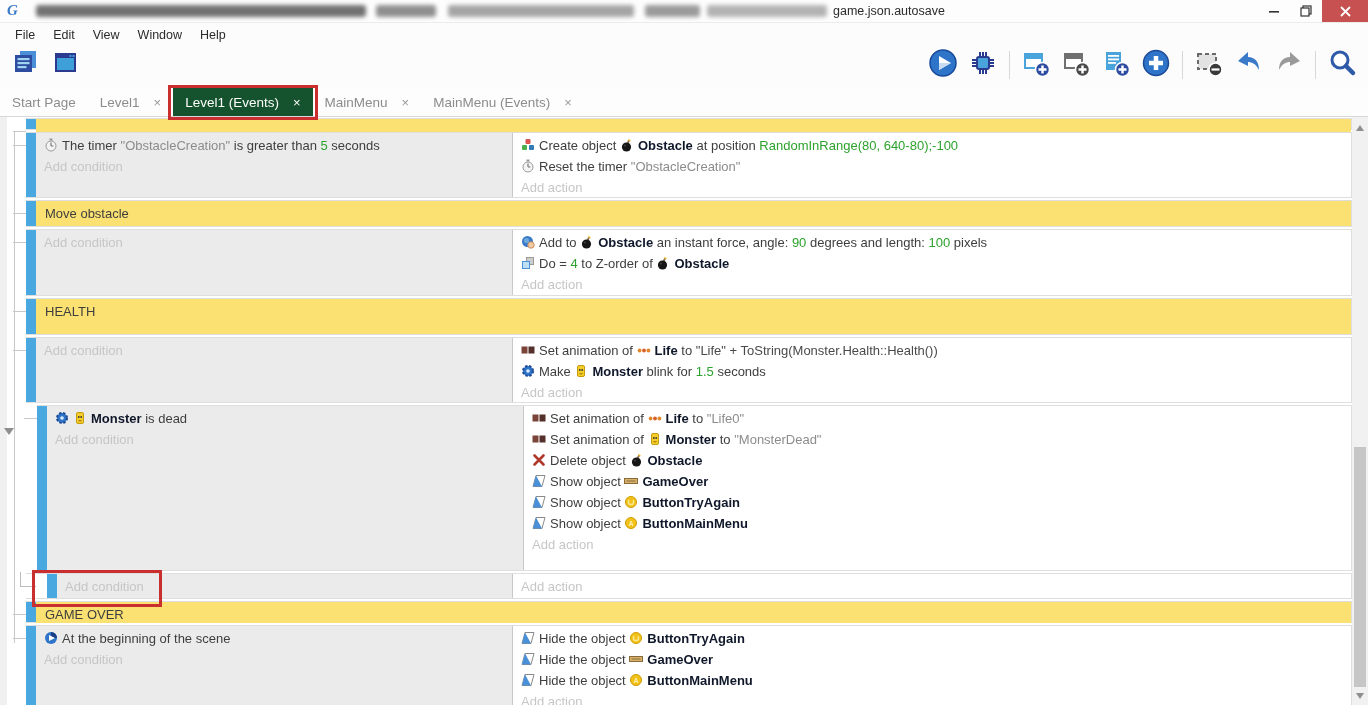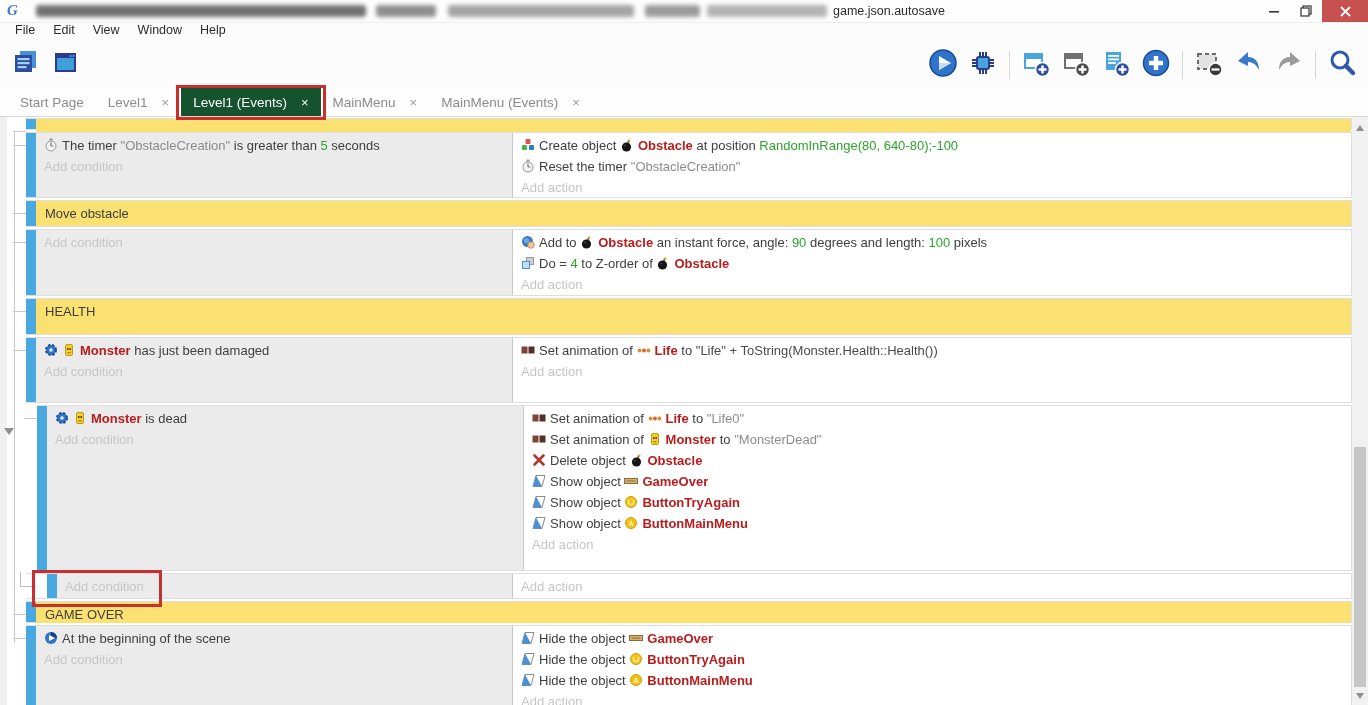--- a/index.html
+++ b/index.html
@@ -22,7 +22,7 @@
   .wc.close{width:46px;background:#c75050}
 
   
-  .menubar{height:19px;display:flex;align-items:flex-start;padding-left:6px;background:#fcfcfc;font-size:12.5px;color:#2b2b2b}
+  .menubar{height:19px;display:flex;align-items:flex-end;padding-left:6px;background:#fcfcfc;font-size:12.5px;color:#2b2b2b}
   .menu-item{padding:0 9px}
 
   

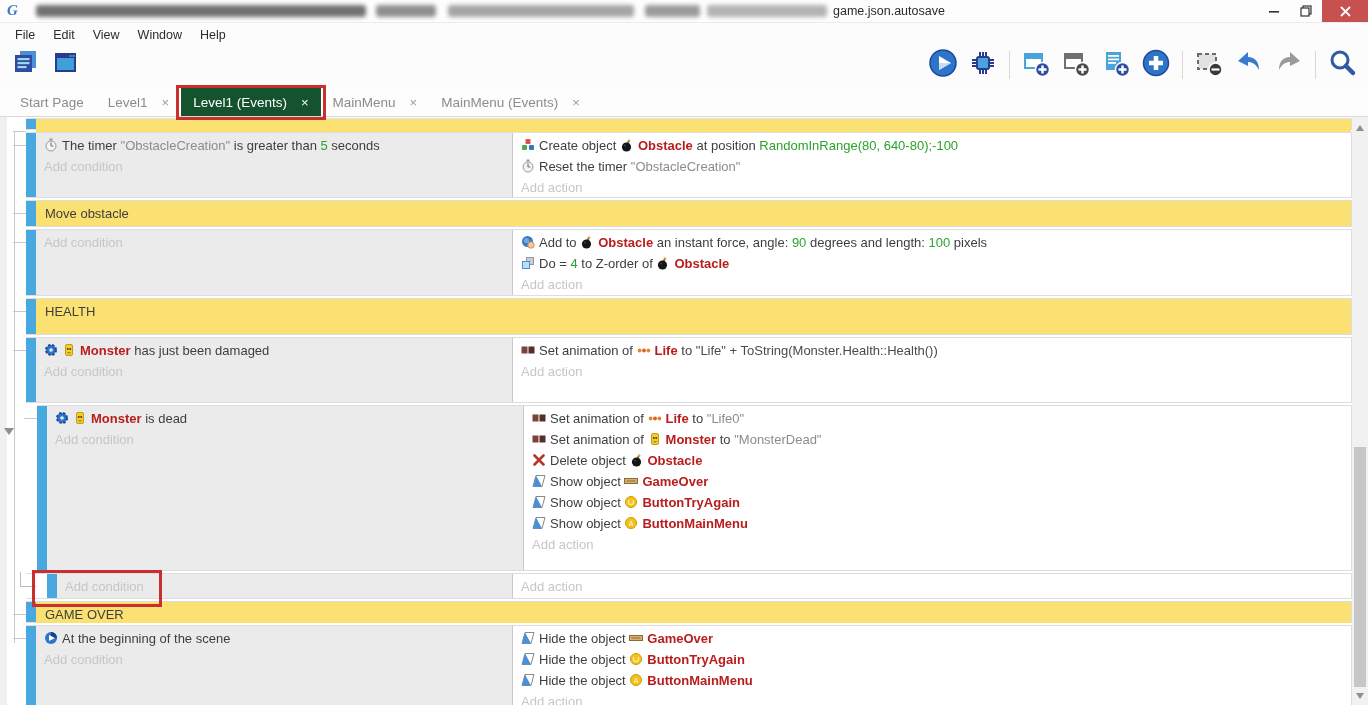--- a/index.html
+++ b/index.html
@@ -32,7 +32,7 @@
   .tsep{width:1px;height:28px;background:#d8d8d8;margin:0 4px}
 
   
-  .tabbar{height:28px;display:flex;align-items:stretch;padding-left:8px;background:#fdfdfd;font-size:13.5px;color:#8c8c8c;border-bottom:1px solid #d8d8d8}
+  .tabbar{height:28px;display:flex;align-items:stretch;padding-left:0;background:#fdfdfd;font-size:13.5px;color:#8c8c8c;border-bottom:1px solid #d8d8d8}
   .tab{display:flex;align-items:center;padding:0 12px;gap:14px;white-space:nowrap;position:relative}
   .tab .x{font-size:13px;color:#9a9a9a}
   .tab.selected{background:#14532d;color:#fff}

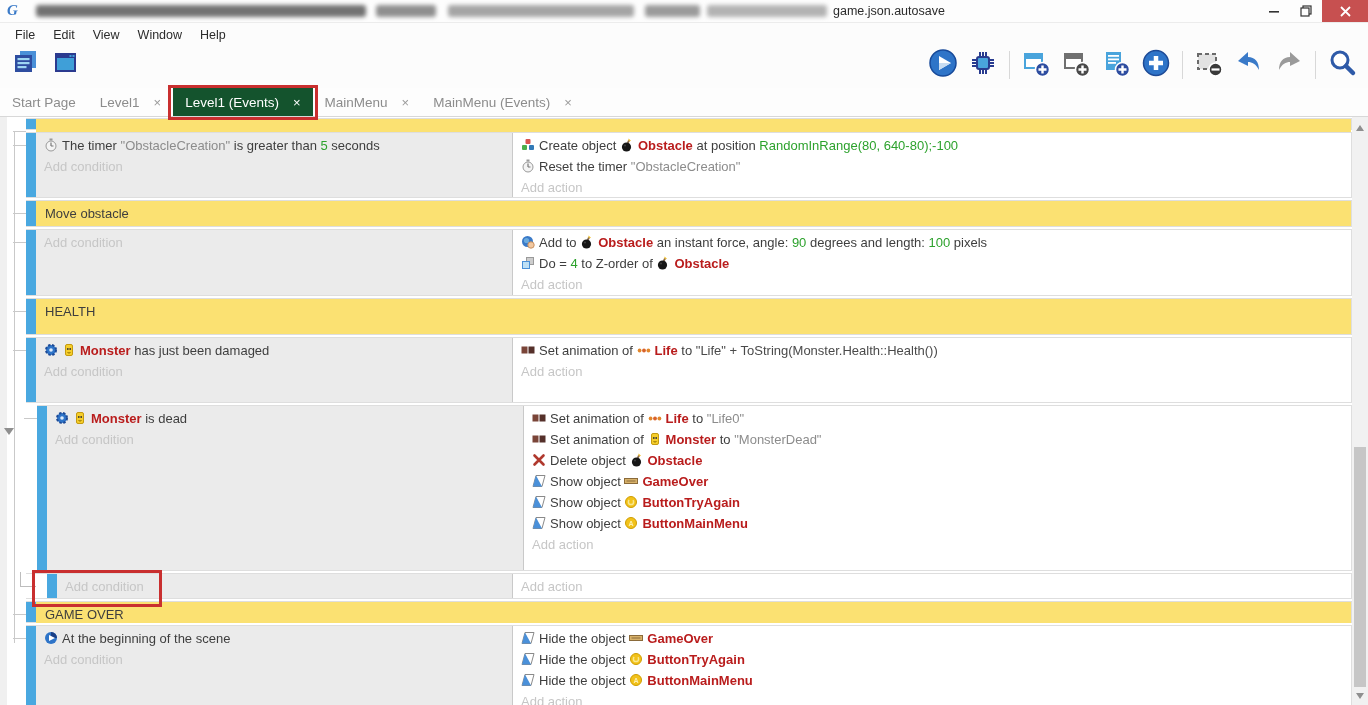--- a/index.html
+++ b/index.html
@@ -53,7 +53,7 @@
   .crow .ctext{flex:1;background:#fbe172;font-size:13px;color:#3e3e3e;padding:5px 0 16px 9px}
   .line{margin:4px 0 0 8px;height:17px;line-height:17px;font-size:13px;white-space:nowrap}
   .line svg{vertical-align:-2px;margin-right:4px}
-  .obj{color:#b91c1c;font-weight:bold}
+  .obj{color:#0f172a;font-weight:bold}
   .grn{color:#2da22d}
   .quo{color:#8c8c8c}
   .expr{color:#4a4a4a}

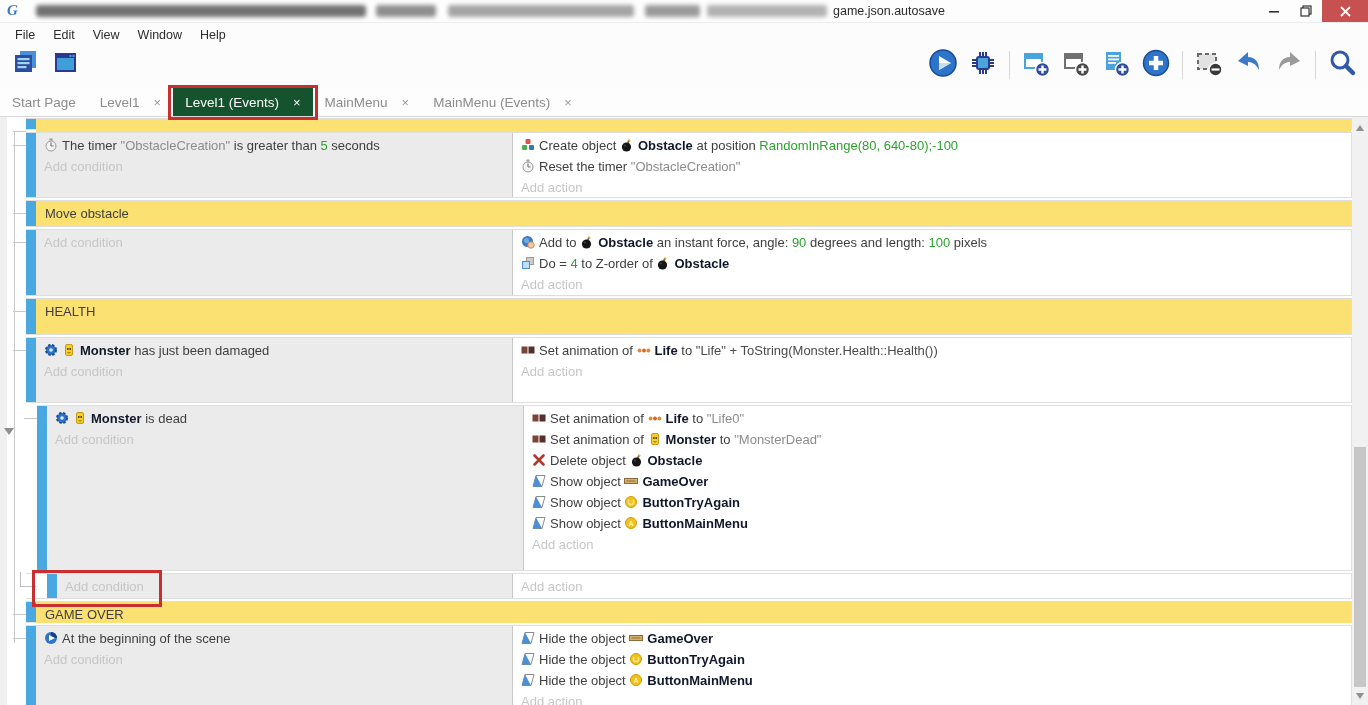--- a/index.html
+++ b/index.html
@@ -317,15 +317,6 @@
           <div class="stub"></div>
           <div class="bar"></div>
           <div class="cond">
-            <div class="line"><span><svg width="14" height="14" viewBox="0 0 14 14">
-                  <circle cx="7" cy="7" r="5" fill="#2e74c8" stroke="#1d4a96" stroke-width="2" stroke-dasharray="2.4 1.6"></circle>
-                  <circle cx="7" cy="7" r="1.8" fill="#dcecfc"></circle>
-                </svg></span><span><svg width="14" height="14" viewBox="0 0 14 14">
-                  <rect x="3.5" y="1.5" width="7" height="11" rx="1.5" fill="#f6ce2a" stroke="#c49a10"></rect>
-                  <circle cx="5.8" cy="6" r="0.9" fill="#333"></circle>
-                  <circle cx="8.2" cy="6" r="0.9" fill="#333"></circle>
-                  <path d="M5.5 9.5 Q7 10.6 8.5 9.5" stroke="#8a6a00" fill="none"></path>
-                </svg></span><span class="obj">Monster</span><span class="txt"> has just been damaged</span></div>
             <div class="line"><span class="ph">Add condition</span></div>
           </div>
           <div class="act">

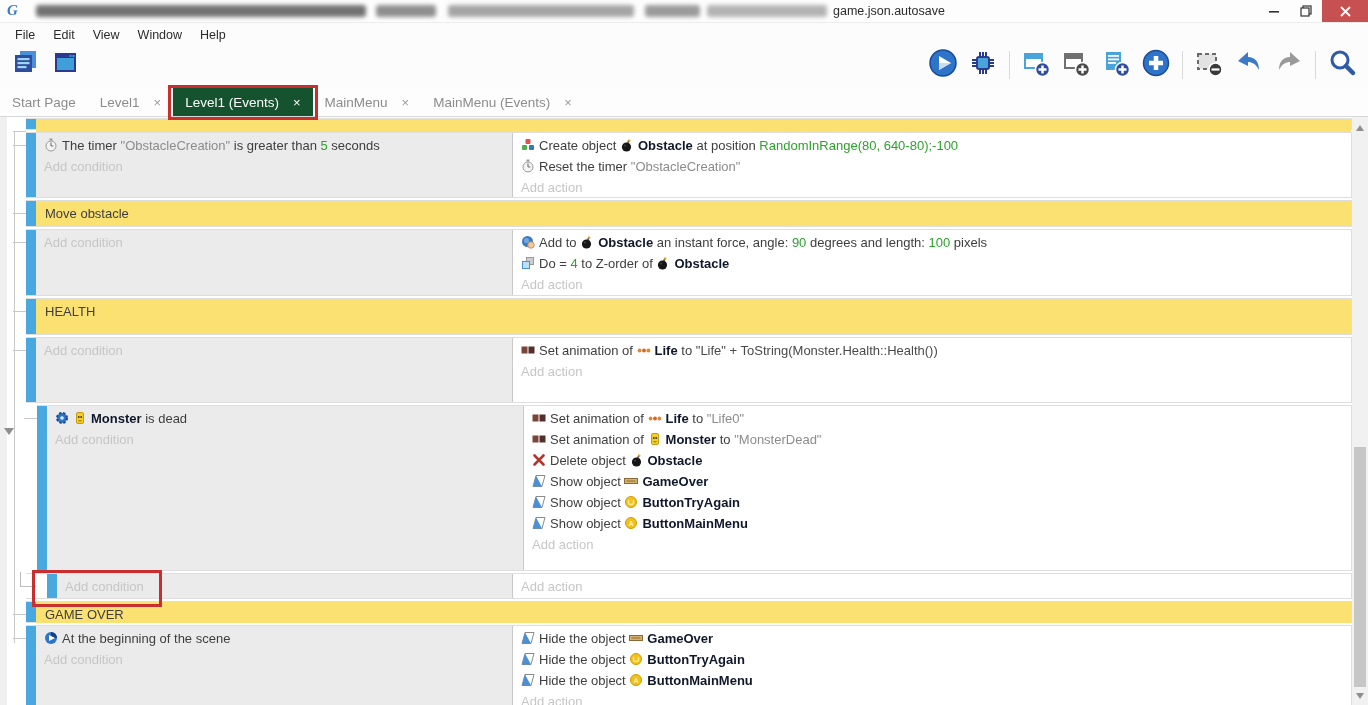--- a/index.html
+++ b/index.html
@@ -328,6 +328,15 @@
                   <circle cx="7" cy="7.5" r="1.9" fill="#d9622a"></circle>
                   <circle cx="11.4" cy="7.5" r="1.9" fill="#e2862a"></circle>
                 </svg></span><span class="obj">Life</span><span class="txt"> to </span><span class="expr">"Life" + ToString(Monster.Health::Health())</span></div>
+            <div class="line"><span><svg width="14" height="14" viewBox="0 0 14 14">
+                  <circle cx="7" cy="7" r="5" fill="#2e74c8" stroke="#1d4a96" stroke-width="2" stroke-dasharray="2.4 1.6"></circle>
+                  <circle cx="7" cy="7" r="1.8" fill="#dcecfc"></circle>
+                </svg></span><span class="txt">Make </span><span><svg width="14" height="14" viewBox="0 0 14 14">
+                  <rect x="3.5" y="1.5" width="7" height="11" rx="1.5" fill="#f6ce2a" stroke="#c49a10"></rect>
+                  <circle cx="5.8" cy="6" r="0.9" fill="#333"></circle>
+                  <circle cx="8.2" cy="6" r="0.9" fill="#333"></circle>
+                  <path d="M5.5 9.5 Q7 10.6 8.5 9.5" stroke="#8a6a00" fill="none"></path>
+                </svg></span><span class="obj">Monster</span><span class="txt"> blink for </span><span class="grn">1.5</span><span class="txt"> seconds</span></div>
             <div class="line"><span class="ph">Add action</span></div>
           </div>
         </div>

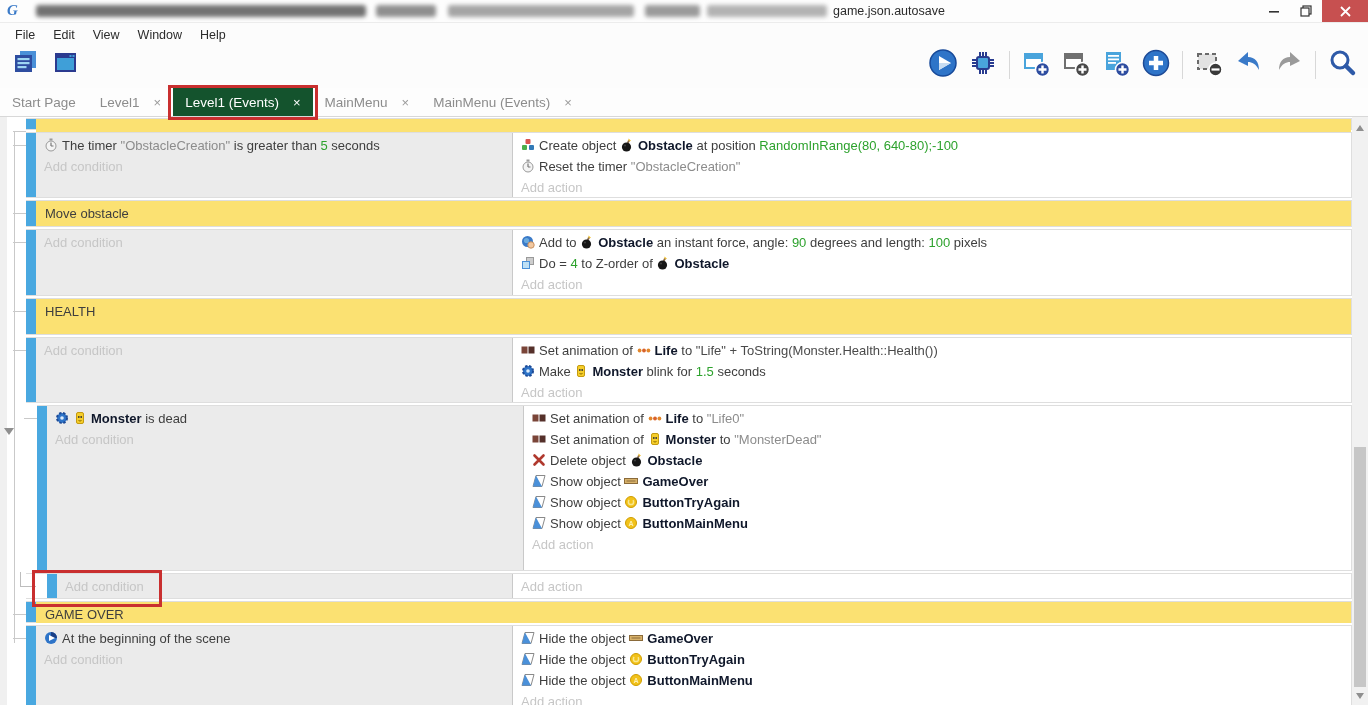--- a/index.html
+++ b/index.html
@@ -437,16 +437,16 @@
                   <polygon points="4,1.5 13,1.5 10,12.5 1,12.5" fill="#fff" stroke="#8a8a8a"></polygon>
                   <polygon points="1,12.5 4,1.5 10,12.5" fill="#4a90d9"></polygon>
                 </svg></span><span class="txt">Hide the object </span><span><svg width="14" height="14" viewBox="0 0 14 14">
+                  <circle cx="7" cy="7" r="5.5" fill="#f2c21a" stroke="#cf9d00"></circle>
+                  <circle cx="7" cy="7" r="2.6" fill="none" stroke="#f9e88f" stroke-width="1.5" stroke-dasharray="10 4"></circle>
+                </svg></span><span class="obj">ButtonTryAgain</span></div>
+            <div class="line"><span><svg width="14" height="14" viewBox="0 0 14 14">
+                  <polygon points="4,1.5 13,1.5 10,12.5 1,12.5" fill="#fff" stroke="#8a8a8a"></polygon>
+                  <polygon points="1,12.5 4,1.5 10,12.5" fill="#4a90d9"></polygon>
+                </svg></span><span class="txt">Hide the object </span><span><svg width="14" height="14" viewBox="0 0 14 14">
                   <rect x="0.5" y="4.5" width="13" height="5" fill="#d8b26a" stroke="#8a6a3a"></rect>
                   <path d="M2.5 7 H11.5" stroke="#8a6a3a"></path>
                 </svg></span><span class="obj">GameOver</span></div>
-            <div class="line"><span><svg width="14" height="14" viewBox="0 0 14 14">
-                  <polygon points="4,1.5 13,1.5 10,12.5 1,12.5" fill="#fff" stroke="#8a8a8a"></polygon>
-                  <polygon points="1,12.5 4,1.5 10,12.5" fill="#4a90d9"></polygon>
-                </svg></span><span class="txt">Hide the object </span><span><svg width="14" height="14" viewBox="0 0 14 14">
-                  <circle cx="7" cy="7" r="5.5" fill="#f2c21a" stroke="#cf9d00"></circle>
-                  <circle cx="7" cy="7" r="2.6" fill="none" stroke="#f9e88f" stroke-width="1.5" stroke-dasharray="10 4"></circle>
-                </svg></span><span class="obj">ButtonTryAgain</span></div>
             <div class="line"><span><svg width="14" height="14" viewBox="0 0 14 14">
                   <polygon points="4,1.5 13,1.5 10,12.5 1,12.5" fill="#fff" stroke="#8a8a8a"></polygon>
                   <polygon points="1,12.5 4,1.5 10,12.5" fill="#4a90d9"></polygon>

